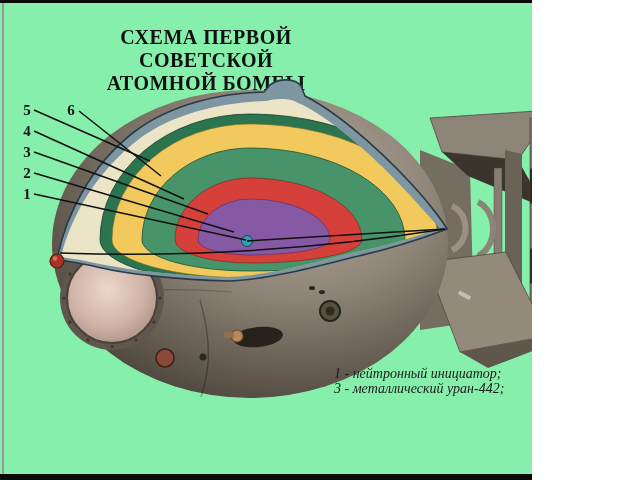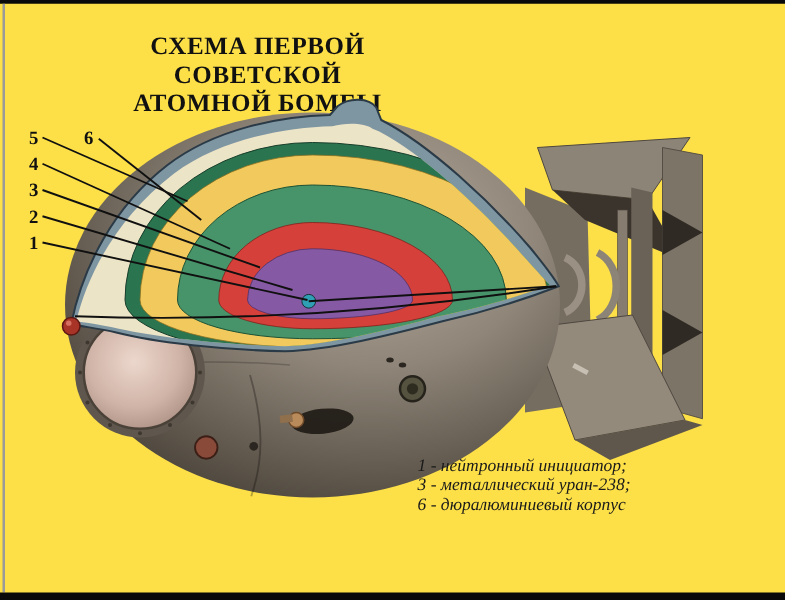--- a/index.html
+++ b/index.html
@@ -3,7 +3,7 @@
 <meta charset="utf-8">
 <style>
   html,body{margin:0;padding:0;background:#fff;}
-  #stage{position:relative;width:628px;height:480px;background:#fde047;overflow:hidden;
+  #stage{position:relative;width:532px;height:480px;background:#86efac;overflow:hidden;
          font-family:"Liberation Serif","DejaVu Serif",serif;}
   .frame-bar{position:absolute;left:0;width:640px;background:#0a0a0a;}
   #frame-top{top:0;height:3px;}

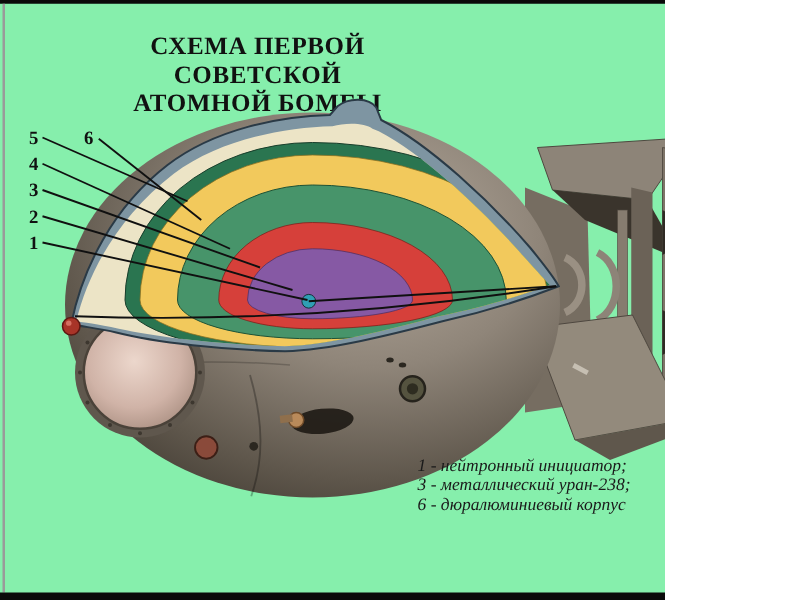--- a/index.html
+++ b/index.html
@@ -161,7 +161,7 @@
 
   <div id="legend">
     <div>1 - нейтронный инициатор;</div>
-    <div>3 - металлический уран-238;</div>
+    <div>3 - металлический уран-442;</div>
     <div>6 - дюралюминиевый корпус</div>
   </div>
 

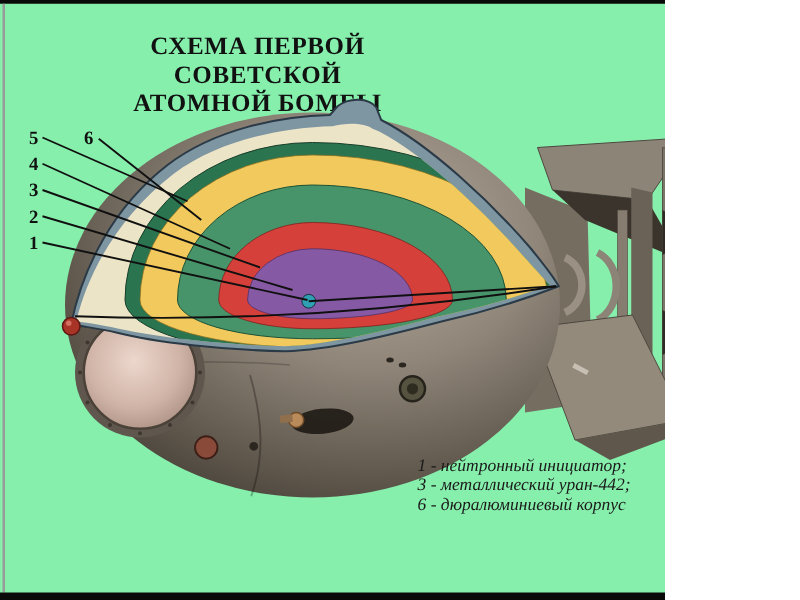--- a/index.html
+++ b/index.html
@@ -162,7 +162,6 @@
   <div id="legend">
     <div>1 - нейтронный инициатор;</div>
     <div>3 - металлический уран-442;</div>
-    <div>6 - дюралюминиевый корпус</div>
   </div>
 
   <div class="frame-bar" id="frame-bottom"></div>

